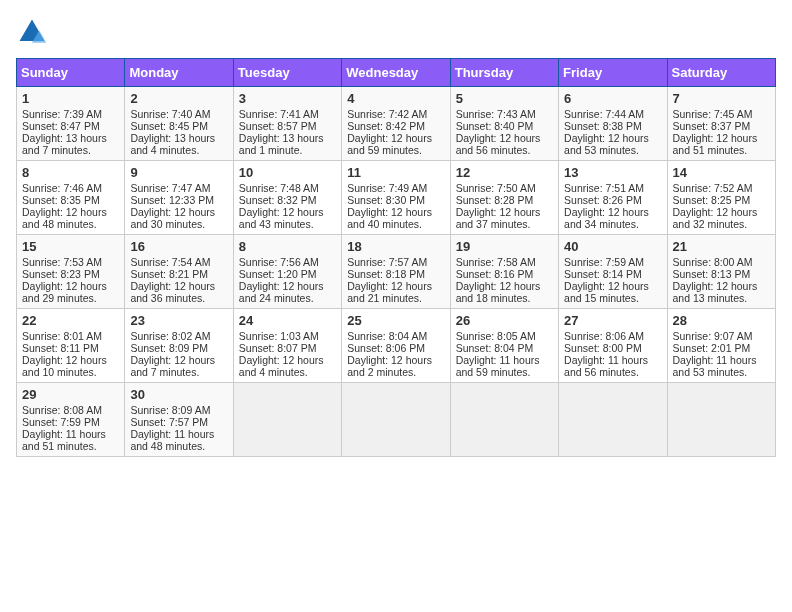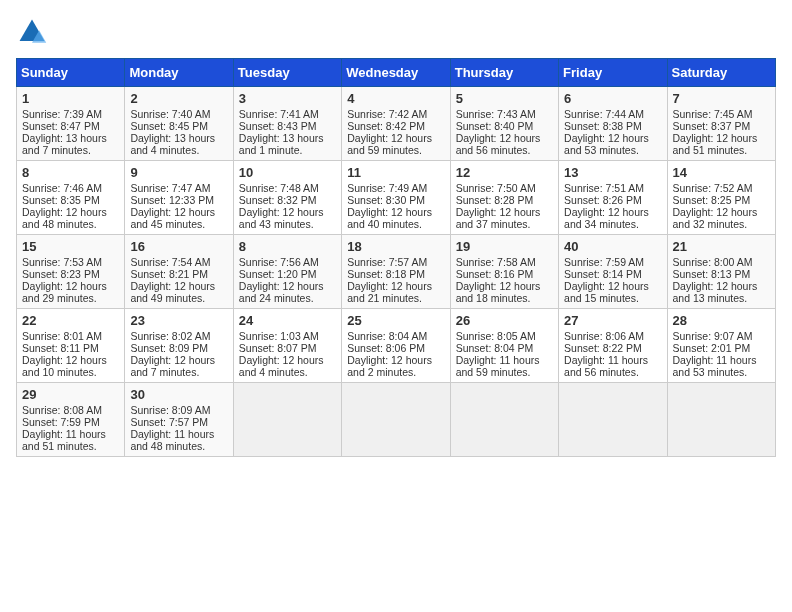--- a/index.html
+++ b/index.html
@@ -43,7 +43,7 @@
       border: 1px solid #ccc;
     }
     .calendar thead th {
-      background-color: #1d4ed8;
+      background-color: #8b5cf6;
       color: #fff;
       font-size: 13px;
       font-weight: bold;

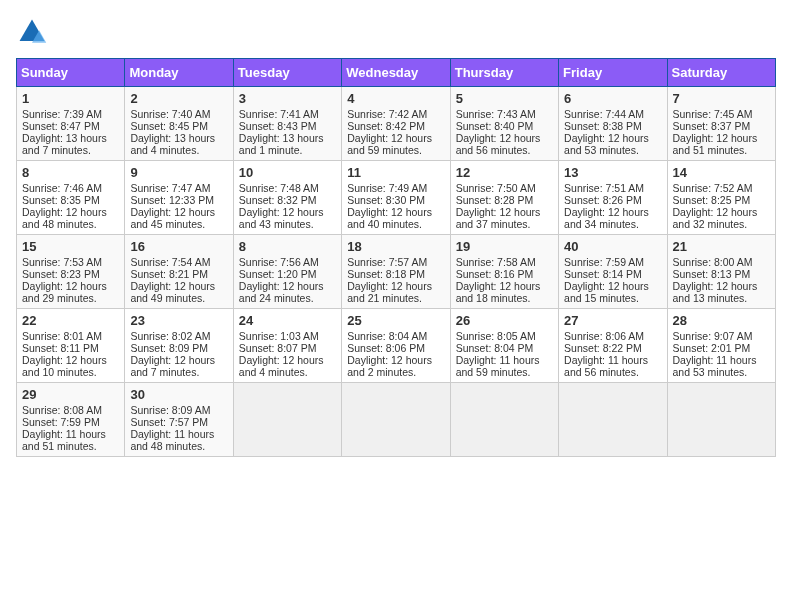--- a/index.html
+++ b/index.html
@@ -127,7 +127,7 @@
         <td>
           <span class="day-number">3</span>
           <div>Sunrise: 7:41 AM</div>
-          <div>Sunset: 8:43 PM</div>
+          <div>Sunset: 8:57 PM</div>
           <div>Daylight: 13 hours</div>
           <div>and 1 minute.</div>
         </td>

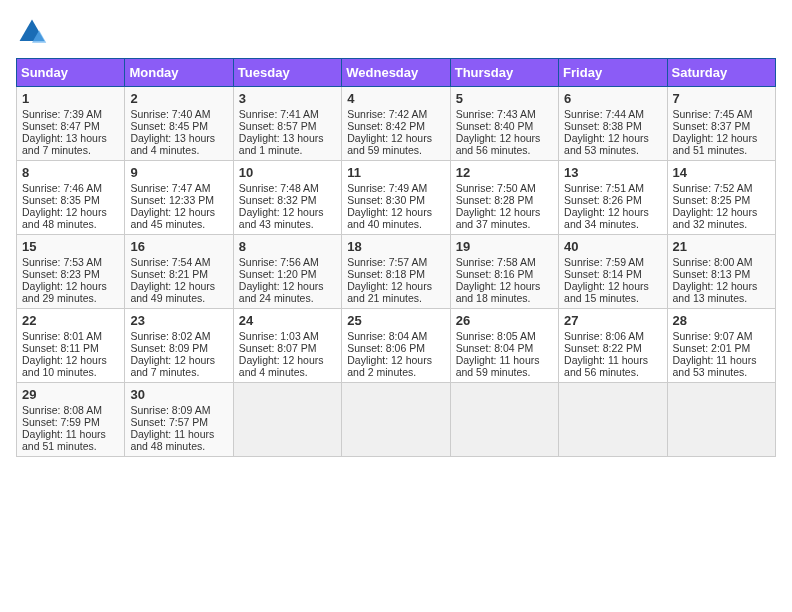--- a/index.html
+++ b/index.html
@@ -173,7 +173,7 @@
           <div>Sunrise: 7:47 AM</div>
           <div>Sunset: 12:33 PM</div>
           <div>Daylight: 12 hours</div>
-          <div>and 45 minutes.</div>
+          <div>and 30 minutes.</div>
         </td>
         <td>
           <span class="day-number">10</span>

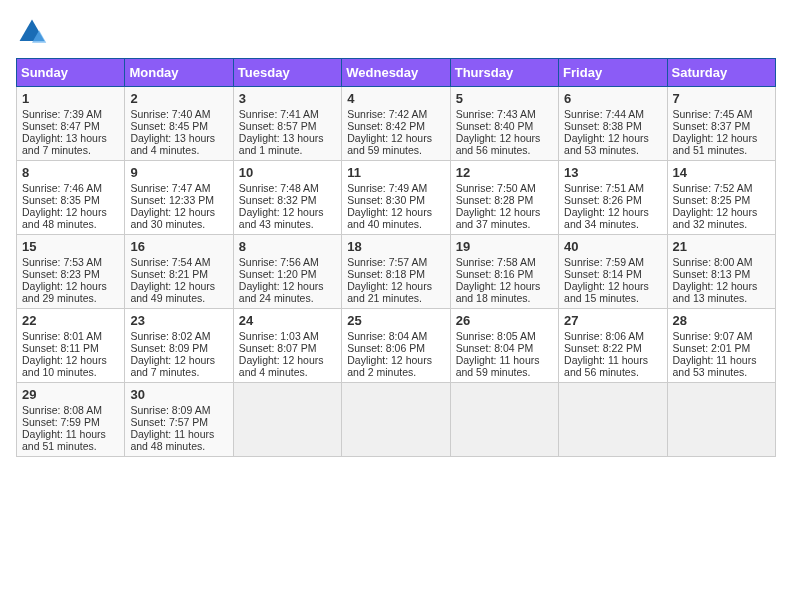--- a/index.html
+++ b/index.html
@@ -224,7 +224,7 @@
           <div>Sunrise: 7:54 AM</div>
           <div>Sunset: 8:21 PM</div>
           <div>Daylight: 12 hours</div>
-          <div>and 49 minutes.</div>
+          <div>and 36 minutes.</div>
         </td>
         <td>
           <span class="day-number">8</span>

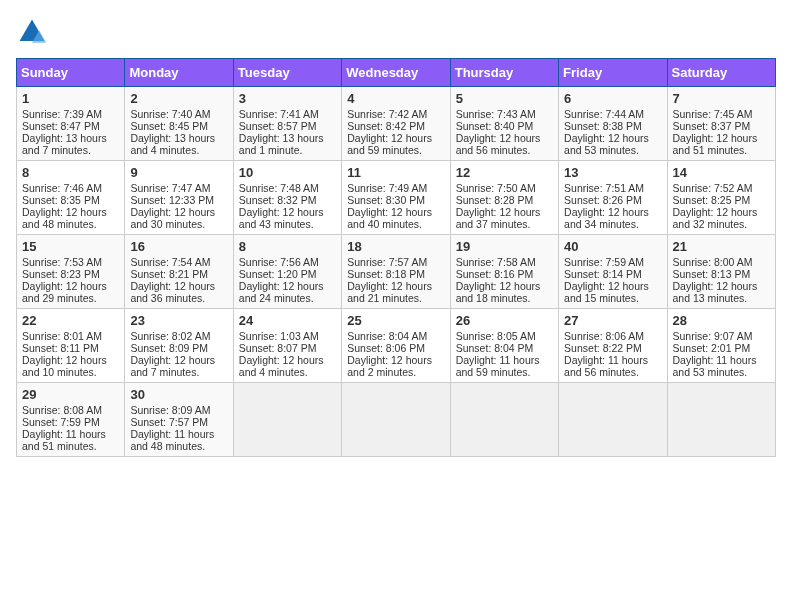--- a/index.html
+++ b/index.html
@@ -301,7 +301,7 @@
         <td>
           <span class="day-number">27</span>
           <div>Sunrise: 8:06 AM</div>
-          <div>Sunset: 8:22 PM</div>
+          <div>Sunset: 8:00 PM</div>
           <div>Daylight: 11 hours</div>
           <div>and 56 minutes.</div>
         </td>

